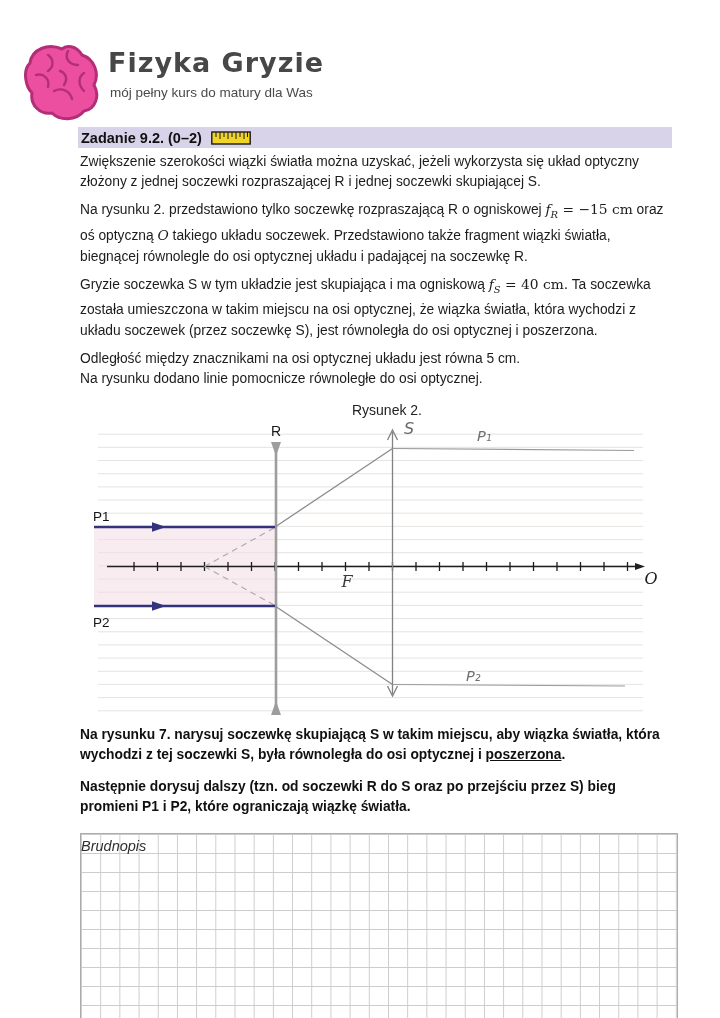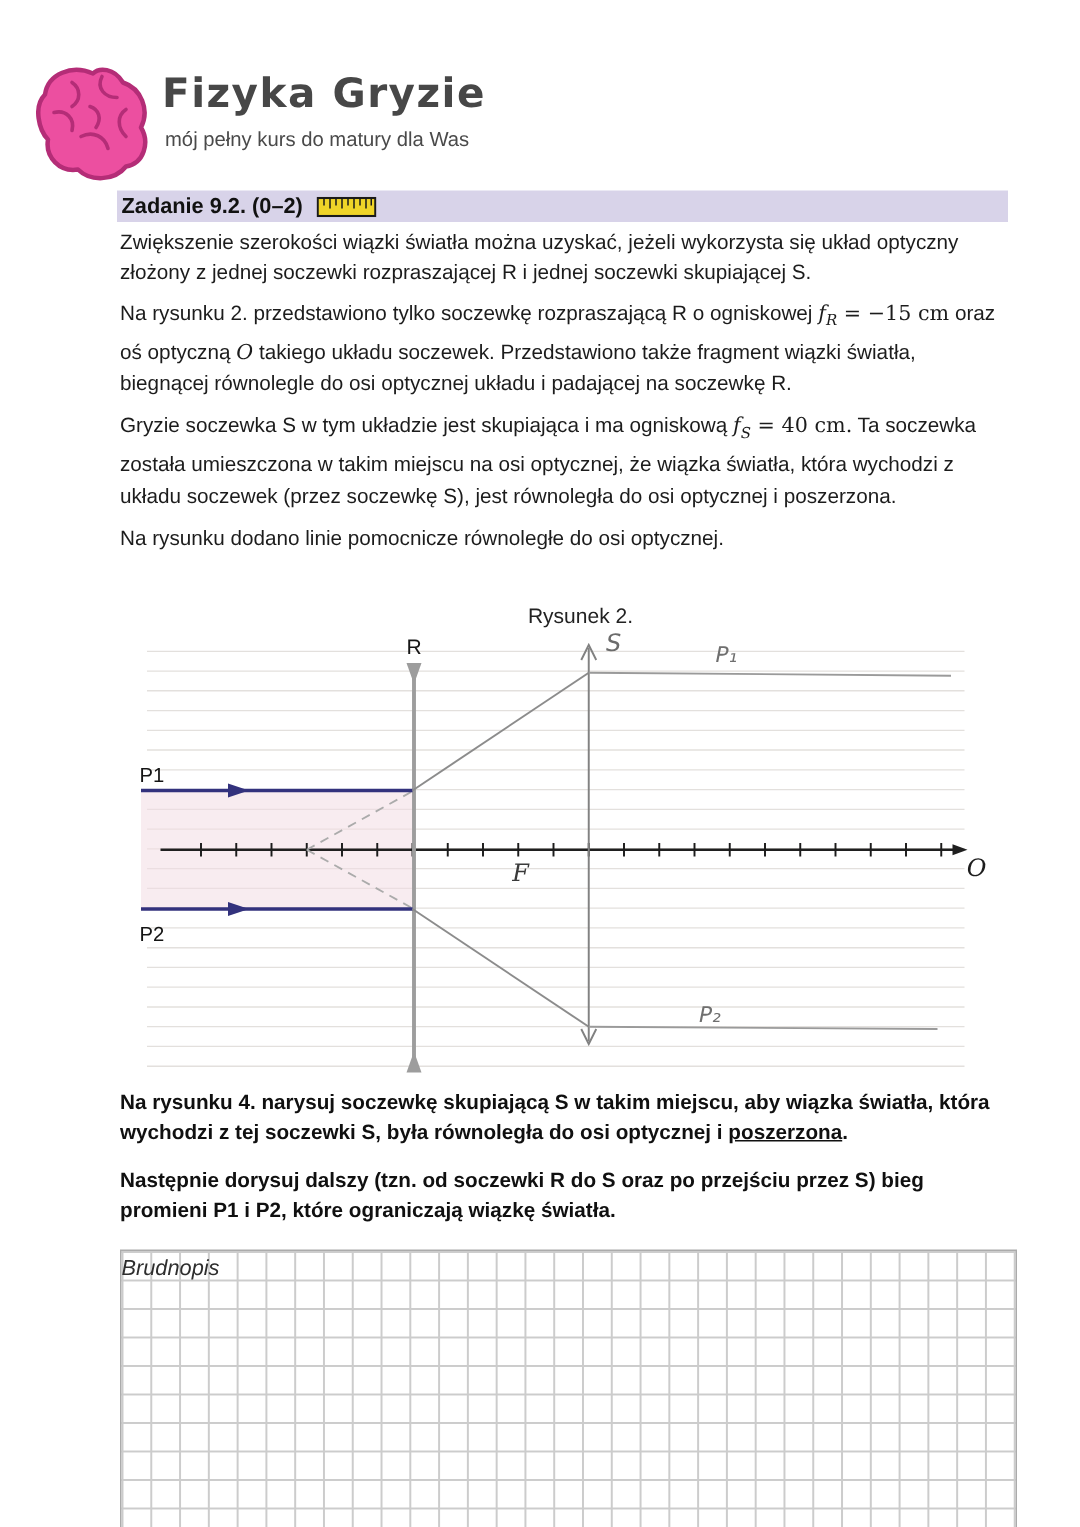--- a/index.html
+++ b/index.html
@@ -85,6 +85,7 @@
   <div class="para" style="top:253px"><span>Gryzie soczewka S w tym układzie jest skupiająca i ma ogniskową </span><span class="math"><i>f</i><sub>S</sub><span> = 40 cm.</span></span><span> Ta soczewka została umieszczona w takim miejscu na osi optycznej, że wiązka światła, która wychodzi z układu soczewek (przez soczewkę S), jest równoległa do osi optycznej i poszerzona.</span></div>
 
   <div class="para" style="top:328px">
+    <div>Odległość między znacznikami na osi optycznej układu jest równa 5 cm.</div>
     <div>Na rysunku dodano linie pomocnicze równoległe do osi optycznej.</div>
   </div>
 

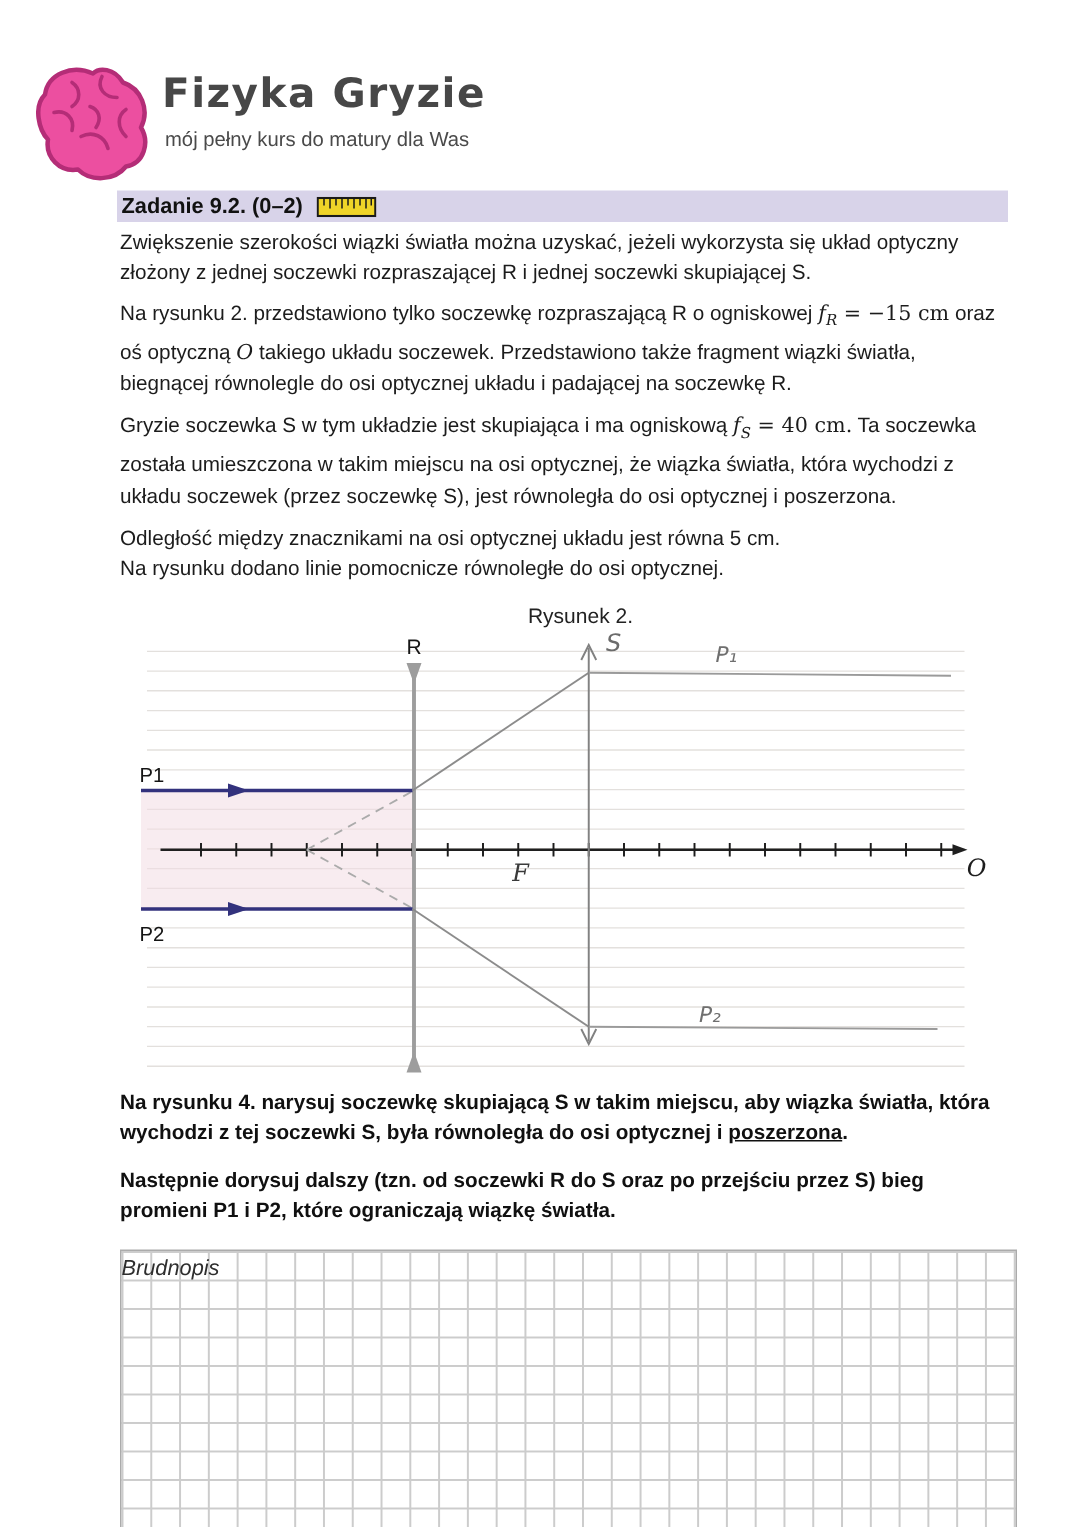--- a/index.html
+++ b/index.html
@@ -177,7 +177,7 @@
     <text x="466" y="280" font-size="14.5" fill="#6f6f6f" font-style="italic" font-family="DejaVu Sans, sans-serif">P₂</text>
   </svg>
 
-  <div class="para bold" style="top:704px"><span>Na rysunku 4. narysuj soczewkę skupiającą S w takim miejscu, aby wiązka światła, która wychodzi z tej soczewki S, była równoległa do osi optycznej i </span><span class="uline">poszerzona</span><span>.</span></div>
+  <div class="para bold" style="top:704px"><span>Na rysunku 7. narysuj soczewkę skupiającą S w takim miejscu, aby wiązka światła, która wychodzi z tej soczewki S, była równoległa do osi optycznej i </span><span class="uline">poszerzona</span><span>.</span></div>
 
   <div class="para bold" style="top:756px">Następnie dorysuj dalszy (tzn. od soczewki R do S oraz po przejściu przez S) bieg promieni P1 i P2, które ograniczają wiązkę światła.</div>
 

